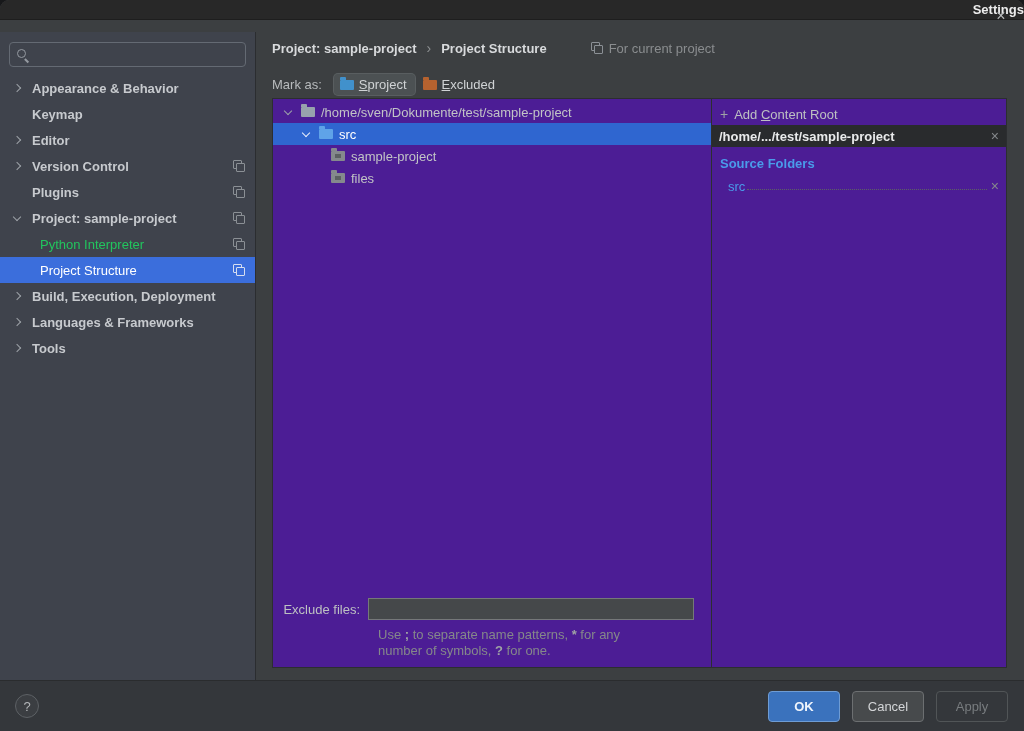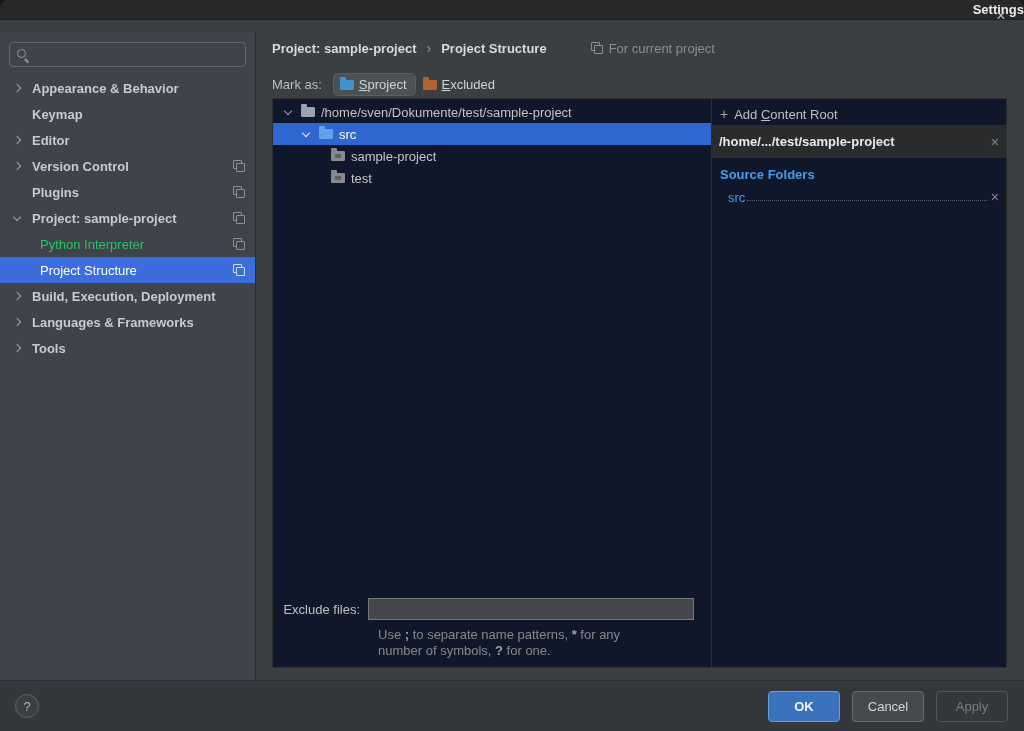--- a/index.html
+++ b/index.html
@@ -73,7 +73,7 @@
 
   
   .panels { position:absolute; left:16px; right:17px; top:66px; bottom:12px; border:1px solid #2c2e30;
-            display:flex; background:#0f172a; }
+            display:flex; background:#4c1d95; }
   .tree-panel { flex:1; position:relative; border-right:1px solid #2c2e30; padding-top:2px; }
   .tree-row { height:22px; display:flex; align-items:center; gap:6px; font-size:13px; color:#c2c4c6; cursor:default; }
   .tree-row .chev-box { width:14px; flex:none; display:flex; justify-content:center; }

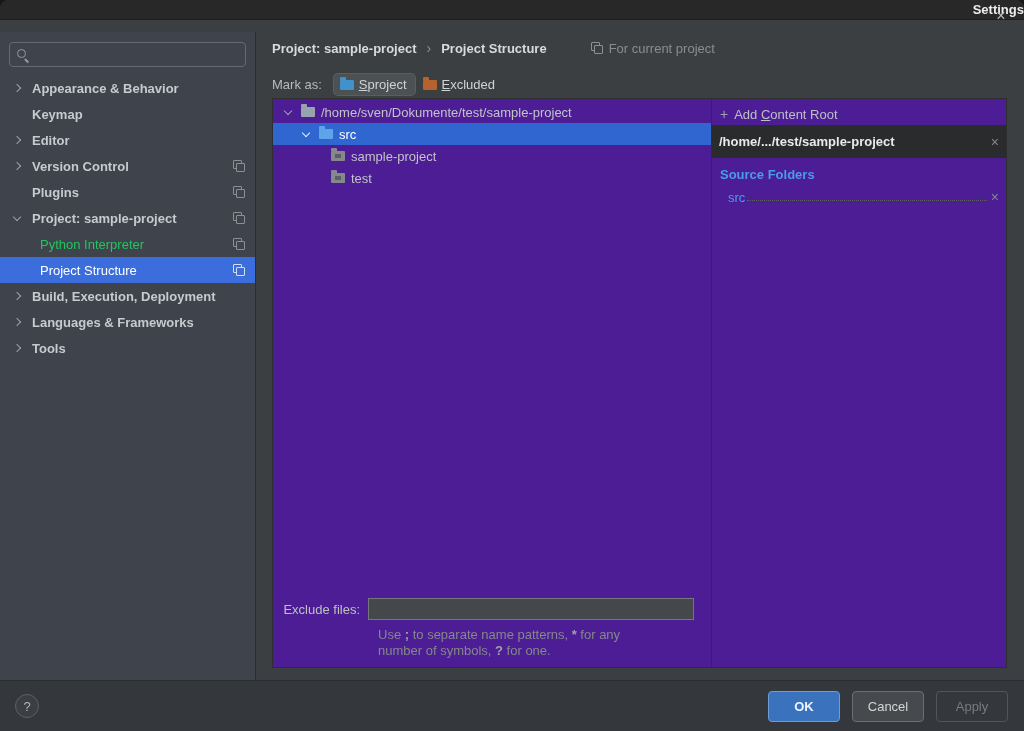--- a/index.html
+++ b/index.html
@@ -95,7 +95,7 @@
   .acr { height:22px; display:flex; align-items:center; gap:6px; padding:0 8px; color:#bdc0c2; cursor:default; }
   .acr .plus { color:#9fa3a6; font-size:14px; }
   .acr .u { text-decoration:underline; }
-  .root-row { height:33px; background:#292b2d; display:flex; align-items:center; justify-content:space-between;
+  .root-row { height:22px; background:#292b2d; display:flex; align-items:center; justify-content:space-between;
               padding:0 7px; color:#e9eaeb; font-weight:bold; cursor:default; }
   .xmark { color:#85898c; font-size:14px; font-weight:normal; cursor:default; }
   .sf-title { margin:9px 0 3px 8px; color:#4a9bea; font-weight:bold; }

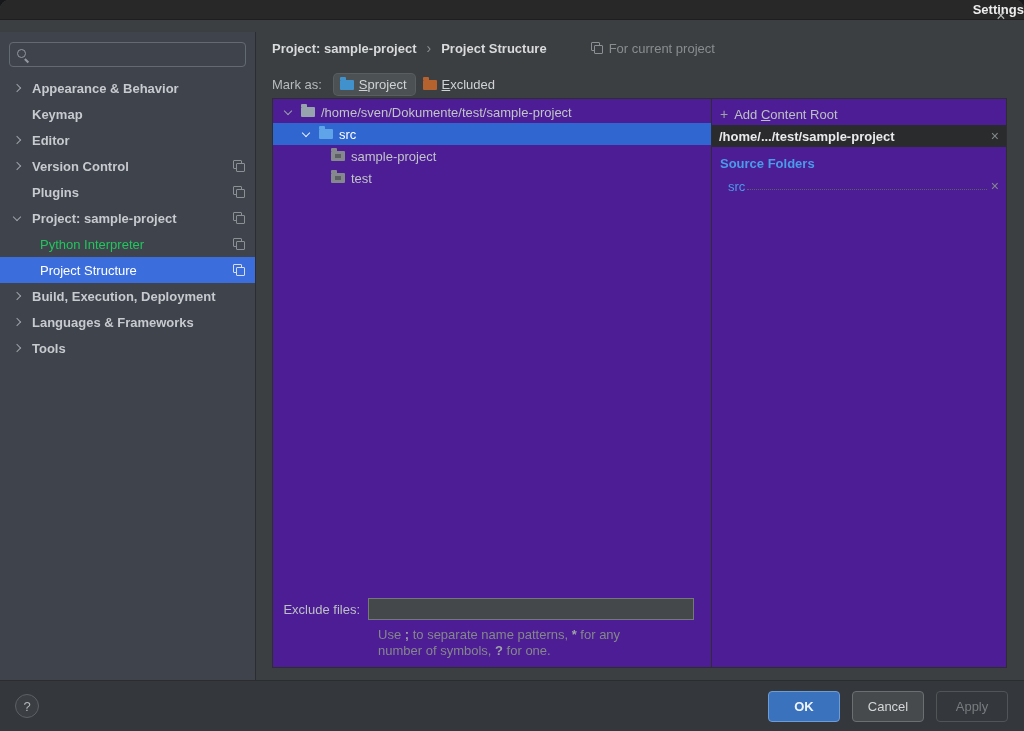--- a/index.html
+++ b/index.html
@@ -243,7 +243,7 @@
           </div>
           <div class="tree-row lv2">
             <span class="folder f-plain"></span>
-            <span>test</span>
+            <span>files</span>
           </div>
 
           <div class="exclude">

